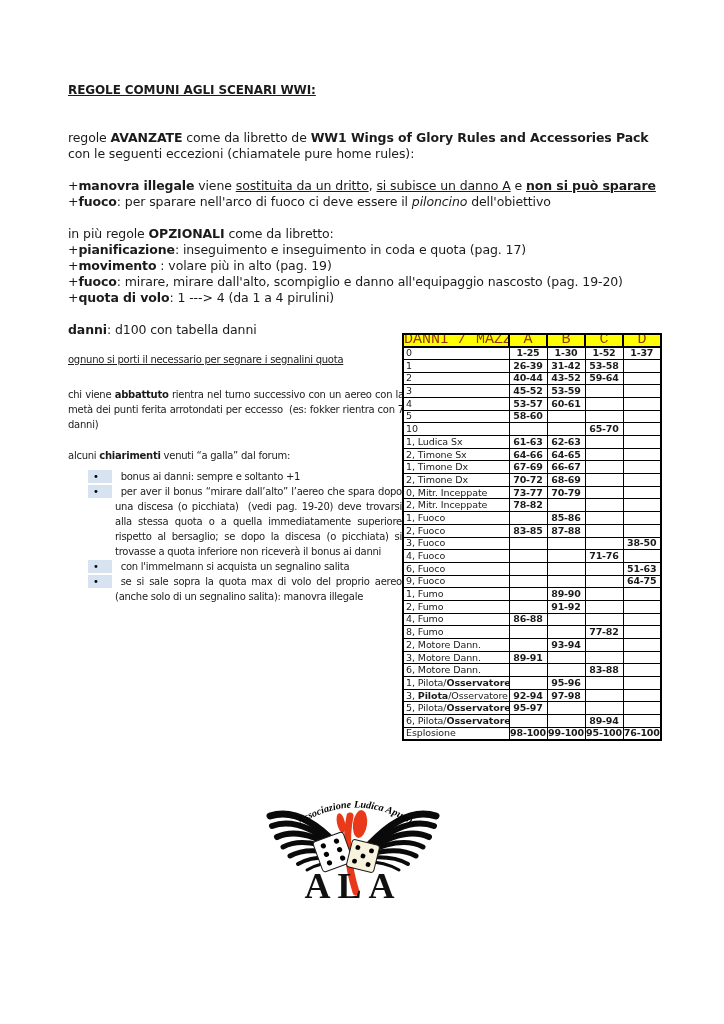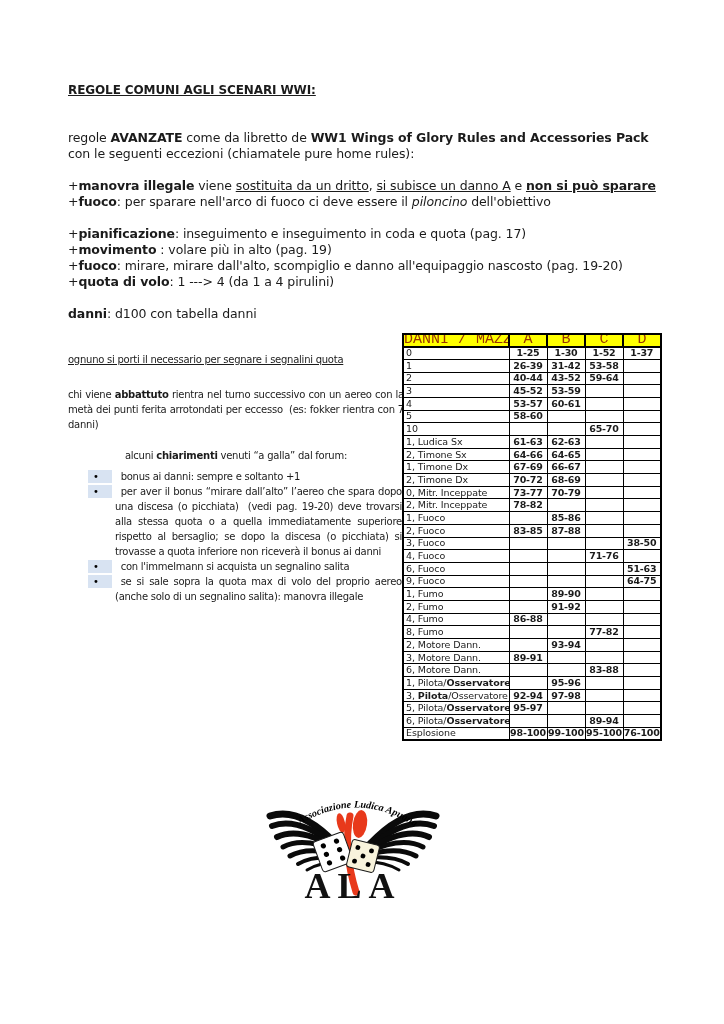--- a/index.html
+++ b/index.html
@@ -59,6 +59,7 @@
     <p class="nowrap"><span>+</span><b class="seg">manovra illegale</b><span> viene </span><u class="seg">sostituita da un dritto</u><span>, </span><u class="seg">si subisce un danno A</u><span> e </span><span class="bu">non si può sparare</span></p>
     <p class="mb16"><span>+</span><b class="seg">fuoco</b><span>: per sparare nell'arco di fuoco ci deve essere il </span><span class="bi">piloncino</span><span> dell'obiettivo</span></p>
 
+    <p><span>in più regole </span><b class="seg">OPZIONALI</b><span> come da libretto:</span></p>
     <p><span>+</span><b class="seg">pianificazione</b><span>: inseguimento e inseguimento in coda e quota (pag. 17)</span></p>
     <p><span>+</span><b class="seg">movimento</b><span> : volare più in alto (pag. 19)</span></p>
     <p><span>+</span><b class="seg">fuoco</b><span>: mirare, mirare dall'alto, scompiglio e danno all'equipaggio nascosto (pag. 19-20)</span></p>

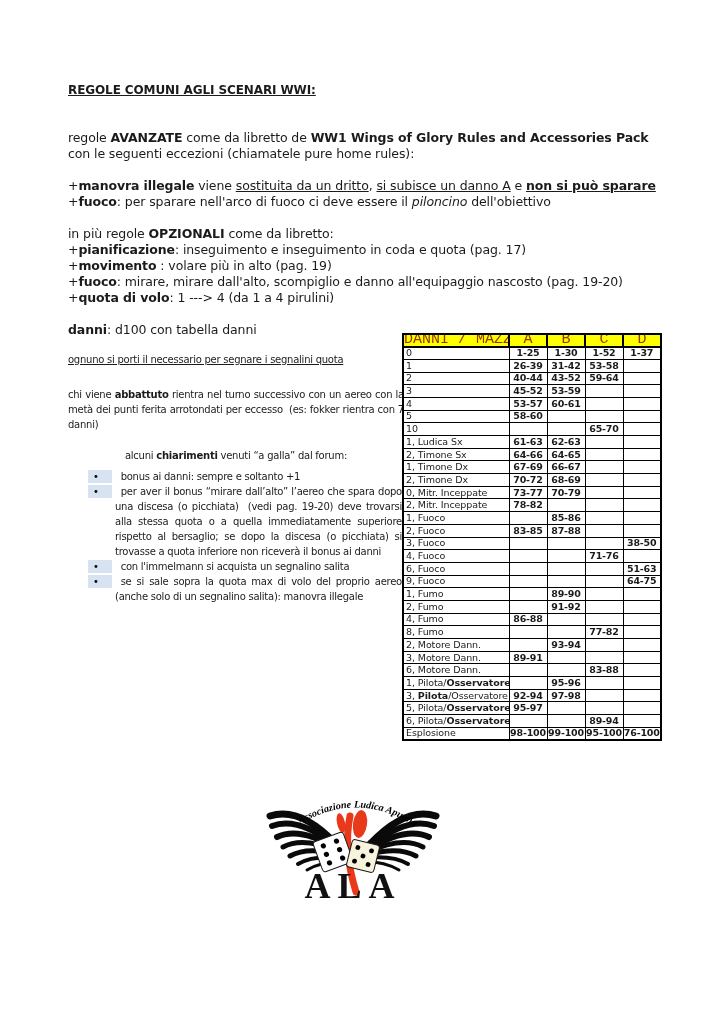--- a/index.html
+++ b/index.html
@@ -24,7 +24,7 @@
   .leftcol p { margin:0; }
   .p-under { text-decoration:underline; margin-bottom:20px !important; }
   .leftcol .p2 { margin-bottom:16px !important; }
-  .leftcol .p3 { margin-bottom:6px !important; text-align:center; }
+  .leftcol .p3 { margin-bottom:6px !important; text-align:left; }
   .clar-list { margin:0 0 0 47px; padding:0; list-style:none; width:287px; }
   .clar-list li { position:relative; margin:0; text-align:justify; }
   .clar-list li .dot { position:absolute; left:-22px; top:0; width:10px; color:#000; }

